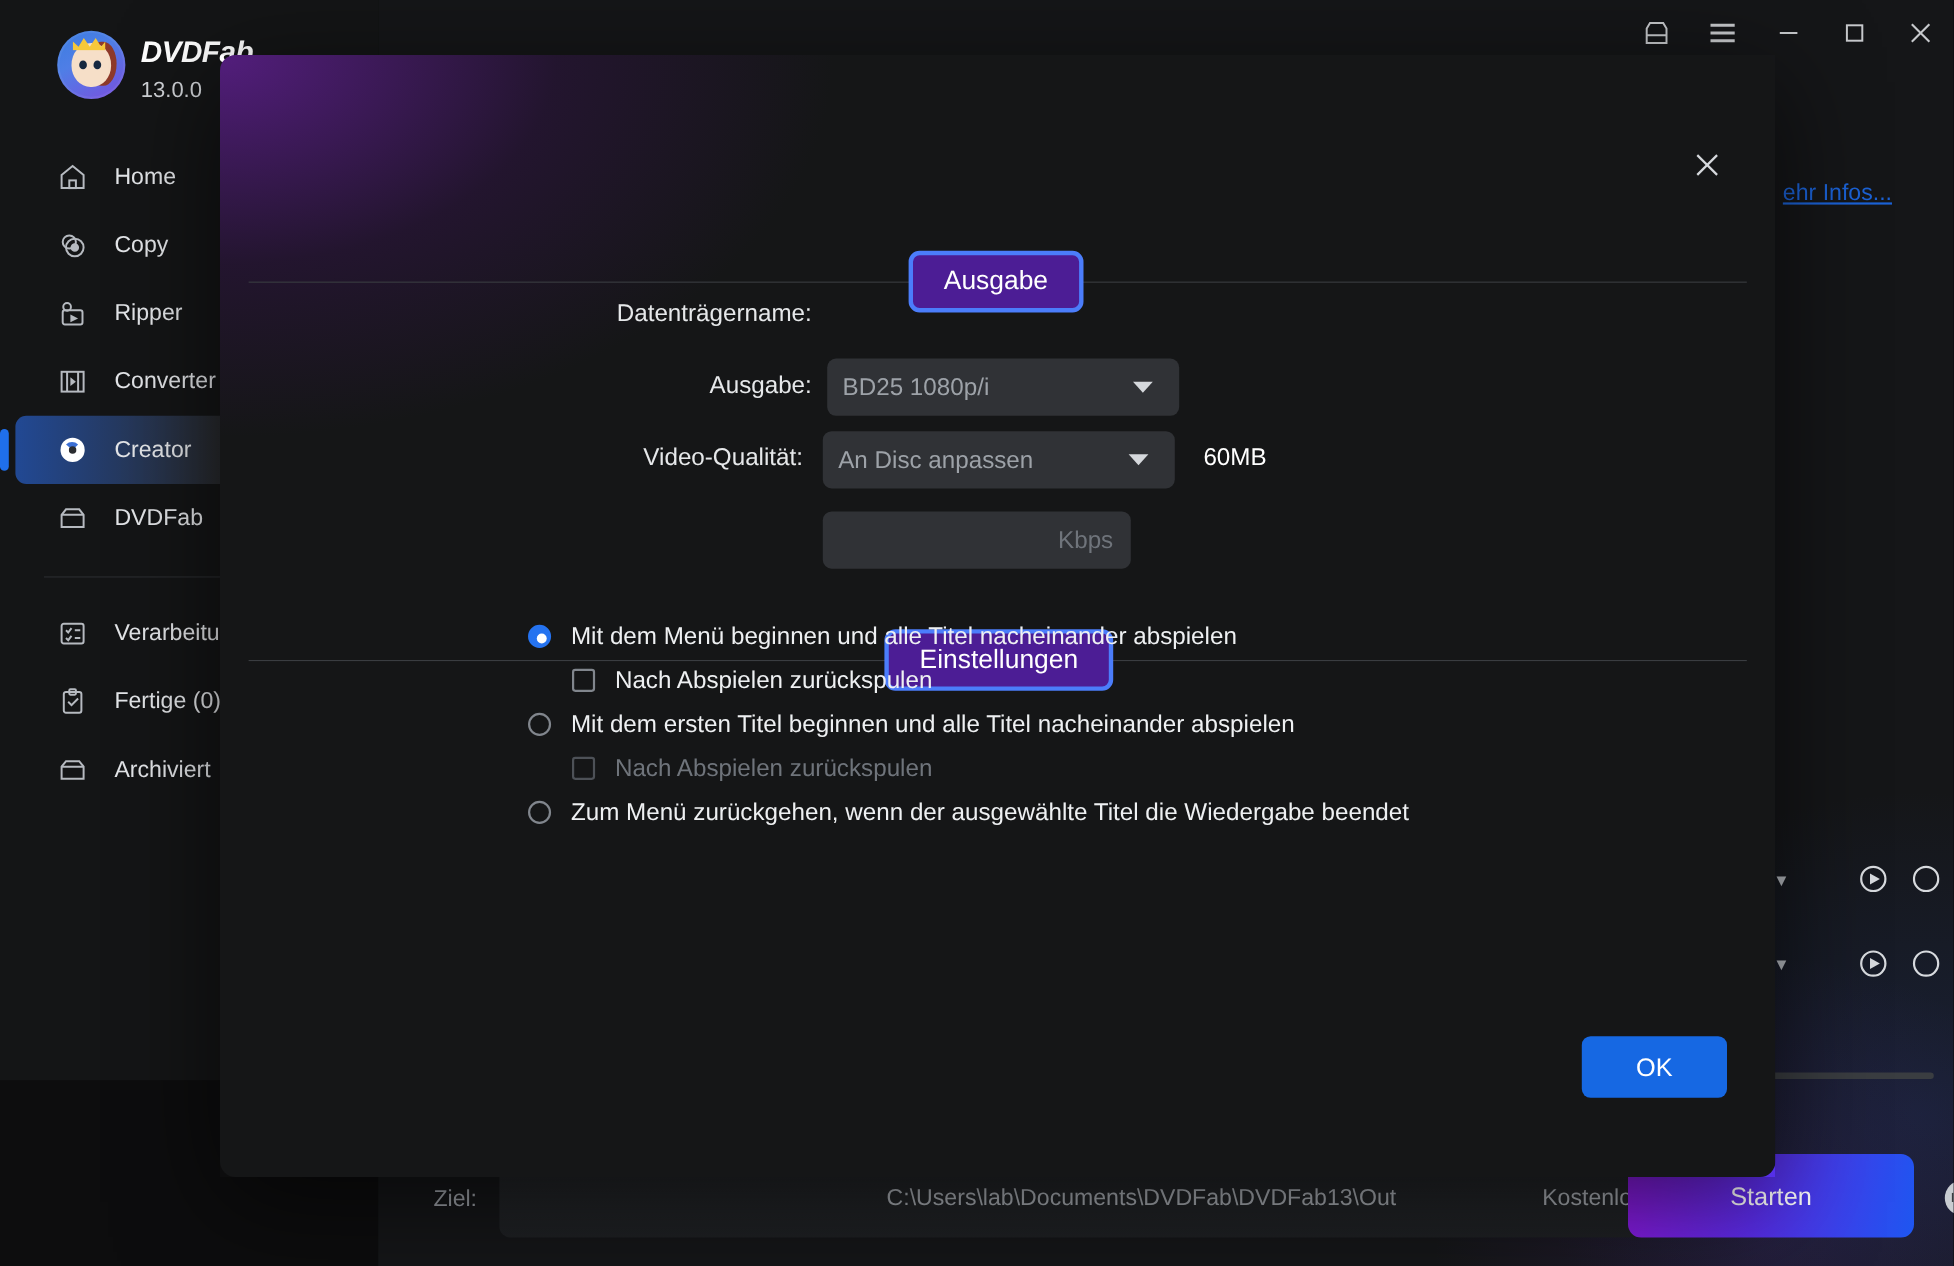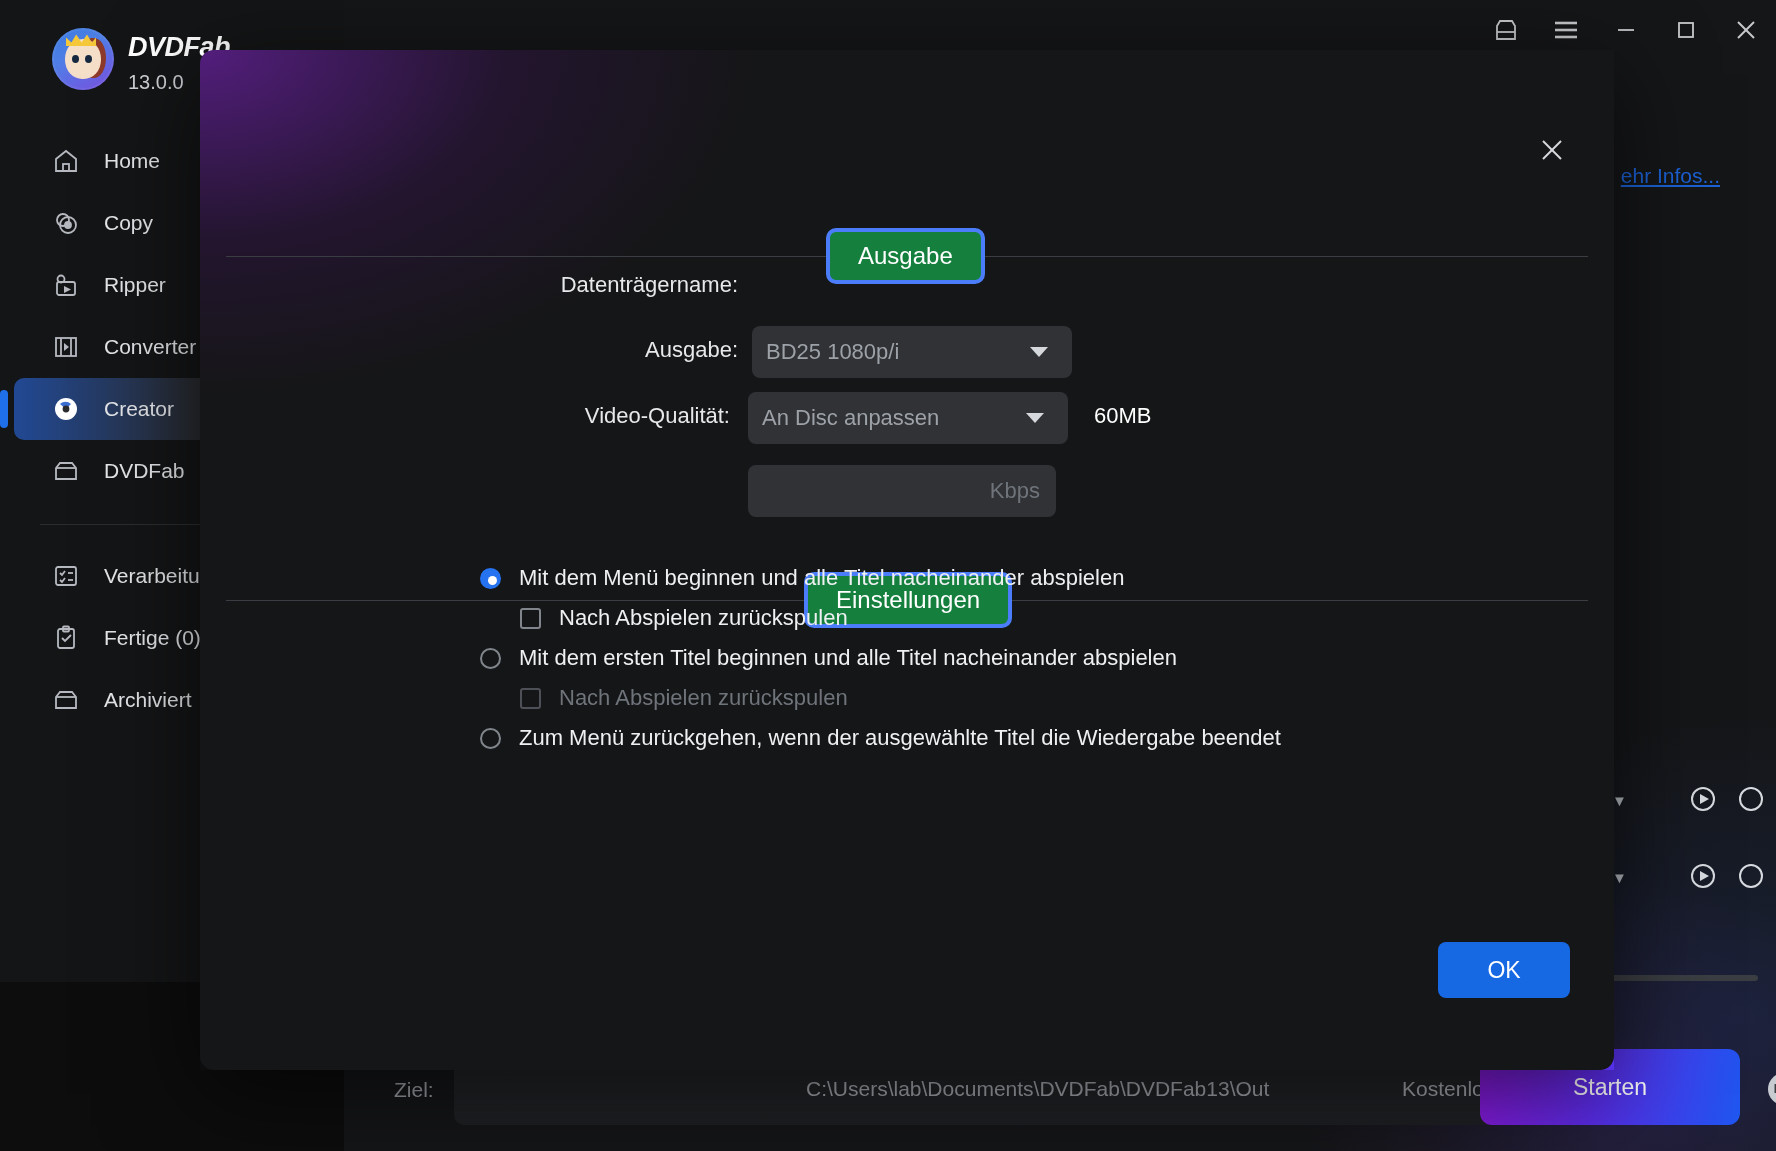--- a/index.html
+++ b/index.html
@@ -174,7 +174,7 @@
   .sec-abspiel { top: 550px; }
   .sec-chip {
     position:absolute; top: 0; transform: translateY(-50%);
-    background:#15803d; border: 4px solid #4b7dfb; border-radius: 10px;
+    background:#4c1d95; border: 4px solid #4b7dfb; border-radius: 10px;
     padding: 10px 28px; color:#ffffff; font-size: 24px; white-space:nowrap;
   }
   .chip-ausgabe { left: 600px; }

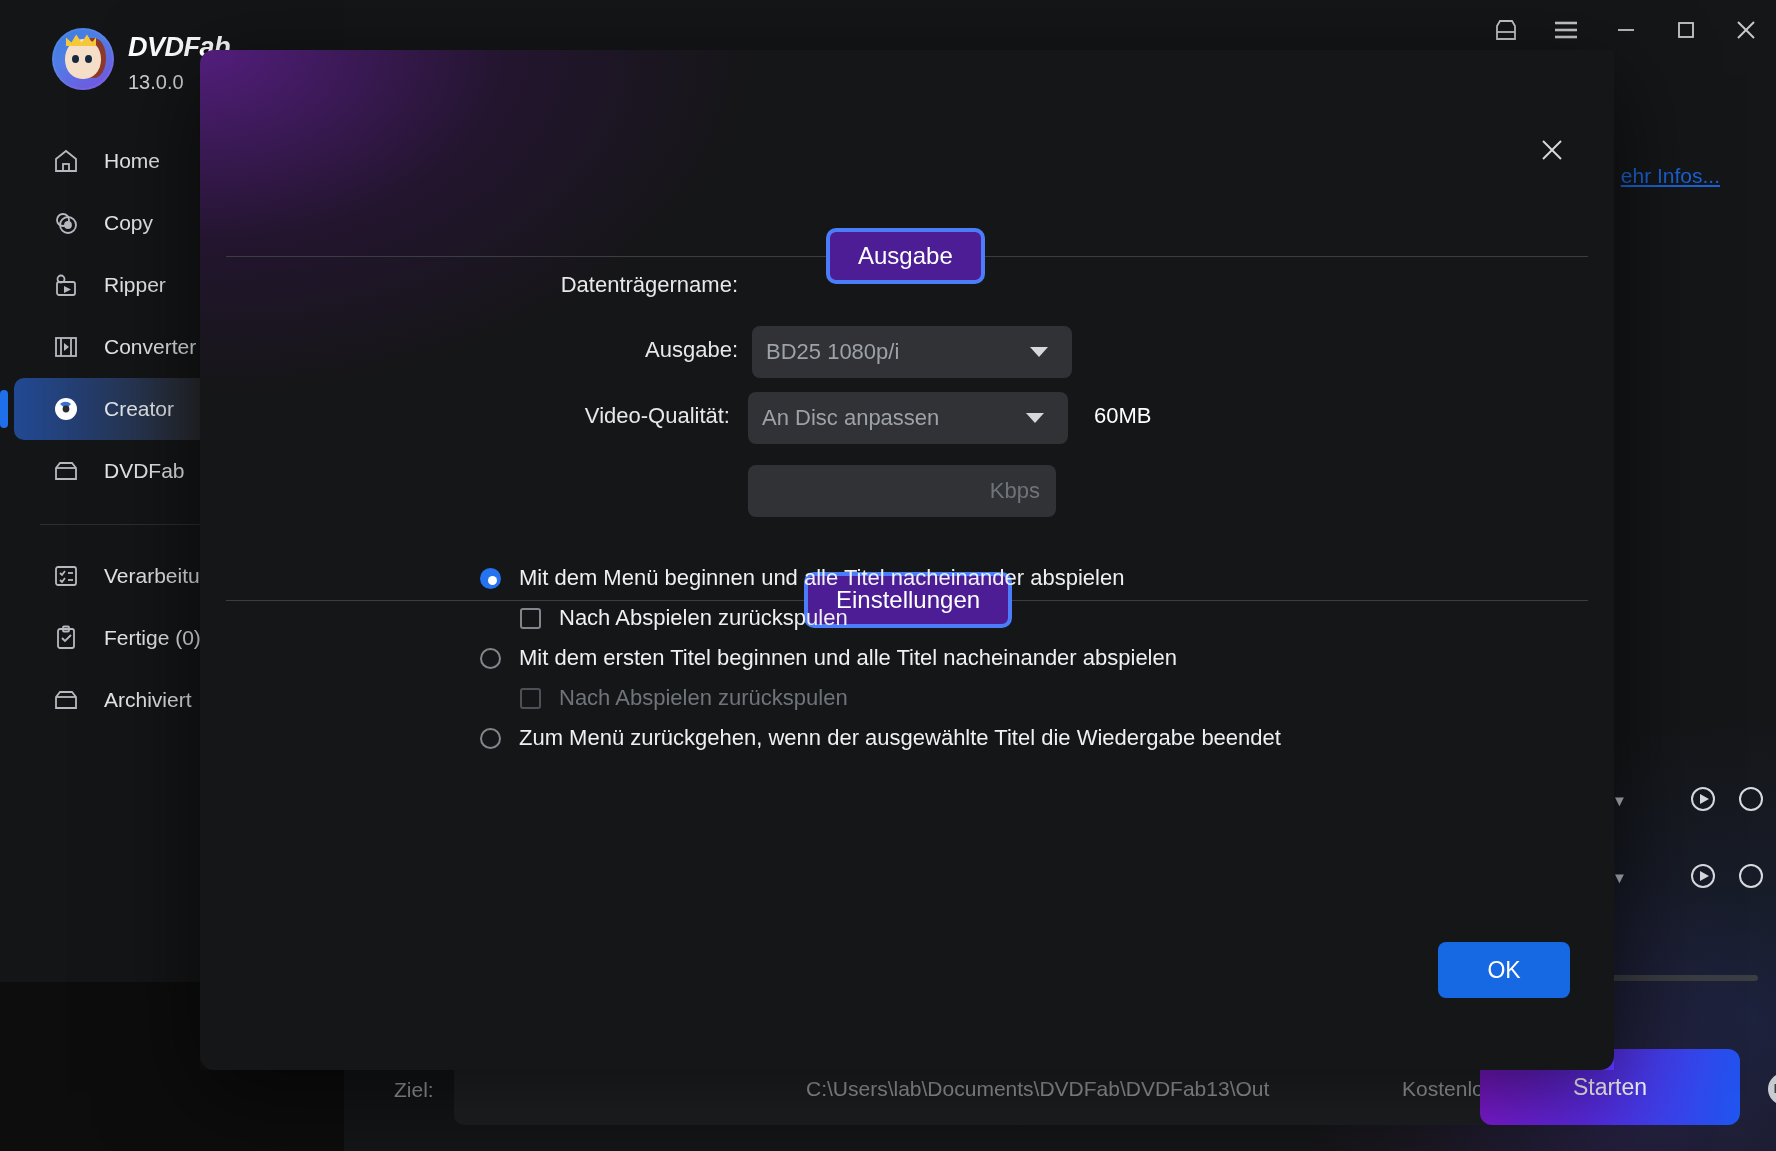--- a/index.html
+++ b/index.html
@@ -471,7 +471,7 @@
     </div>
     <div class="size-text" style="left:894px; top:353px;">60MB</div>
 
-    <div class="field-box" style="left:548px; top:415px; width:308px; height:52px;">
+    <div class="field-box" style="left:548px; top:415px; width:280px; height:52px;">
       <span class="kbps-hint">Kbps</span>
     </div>
 

